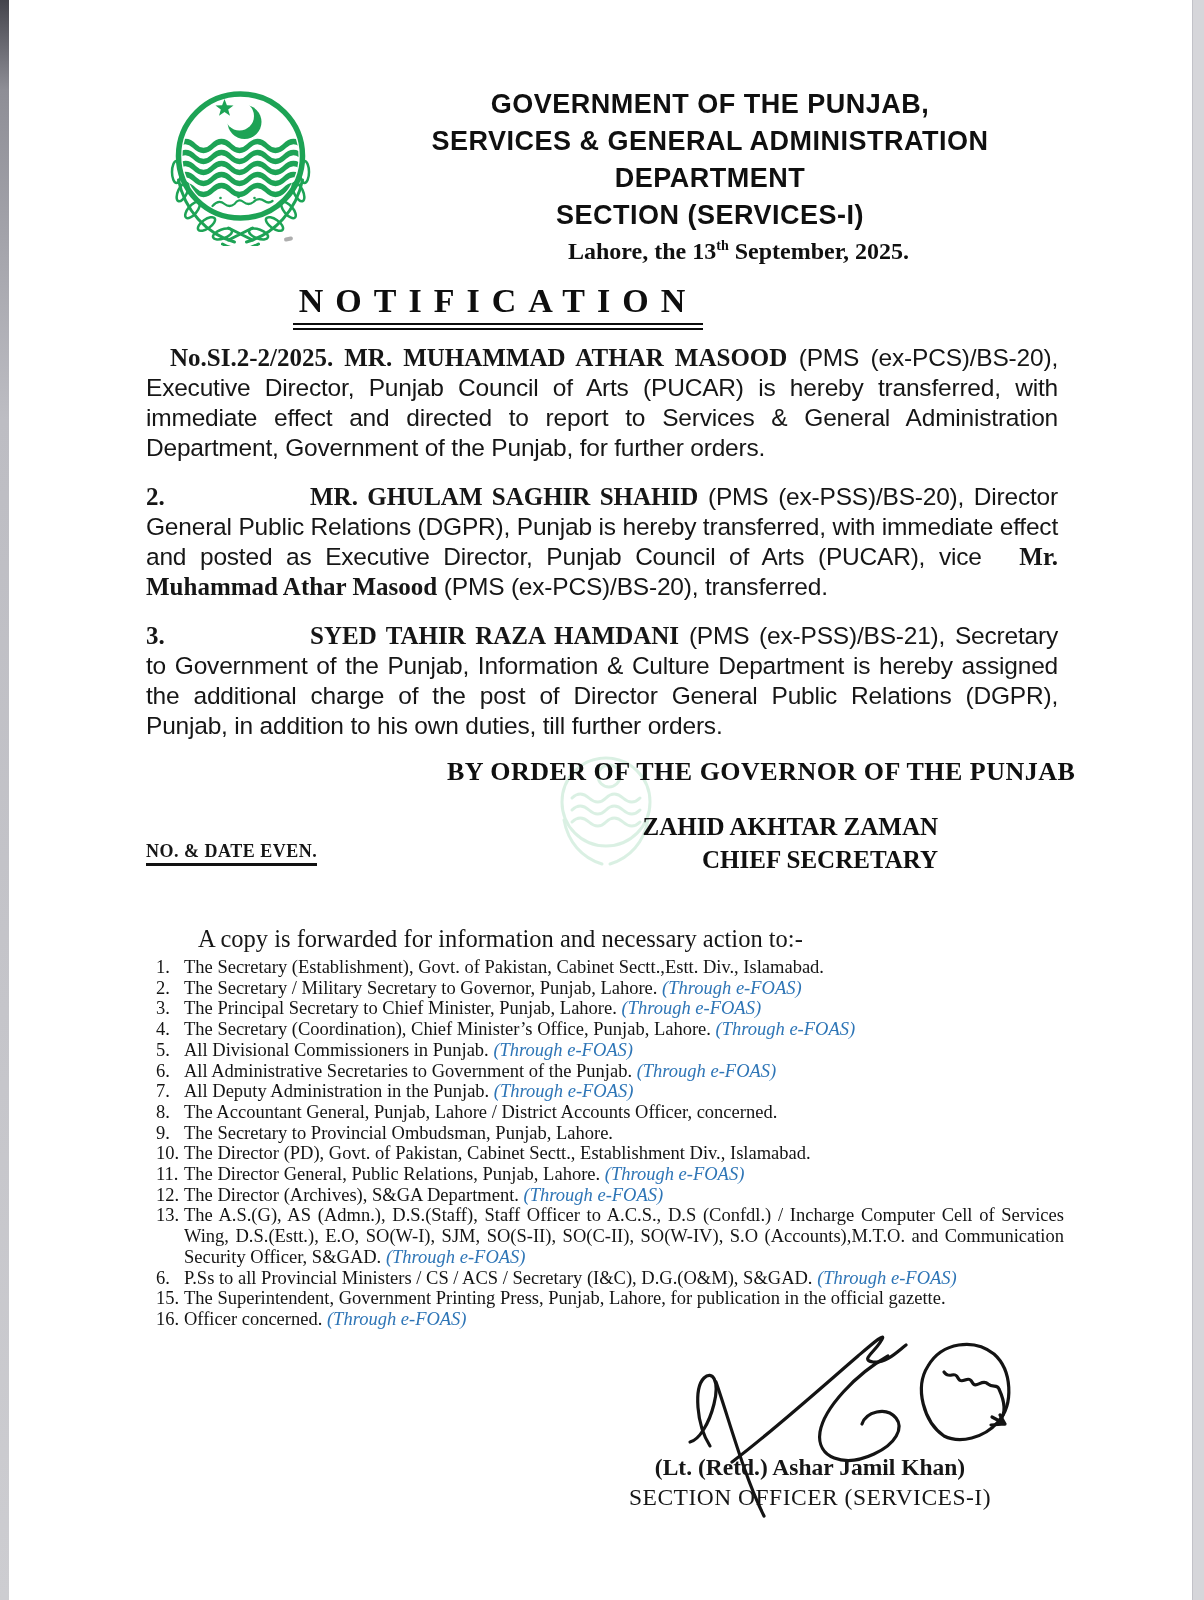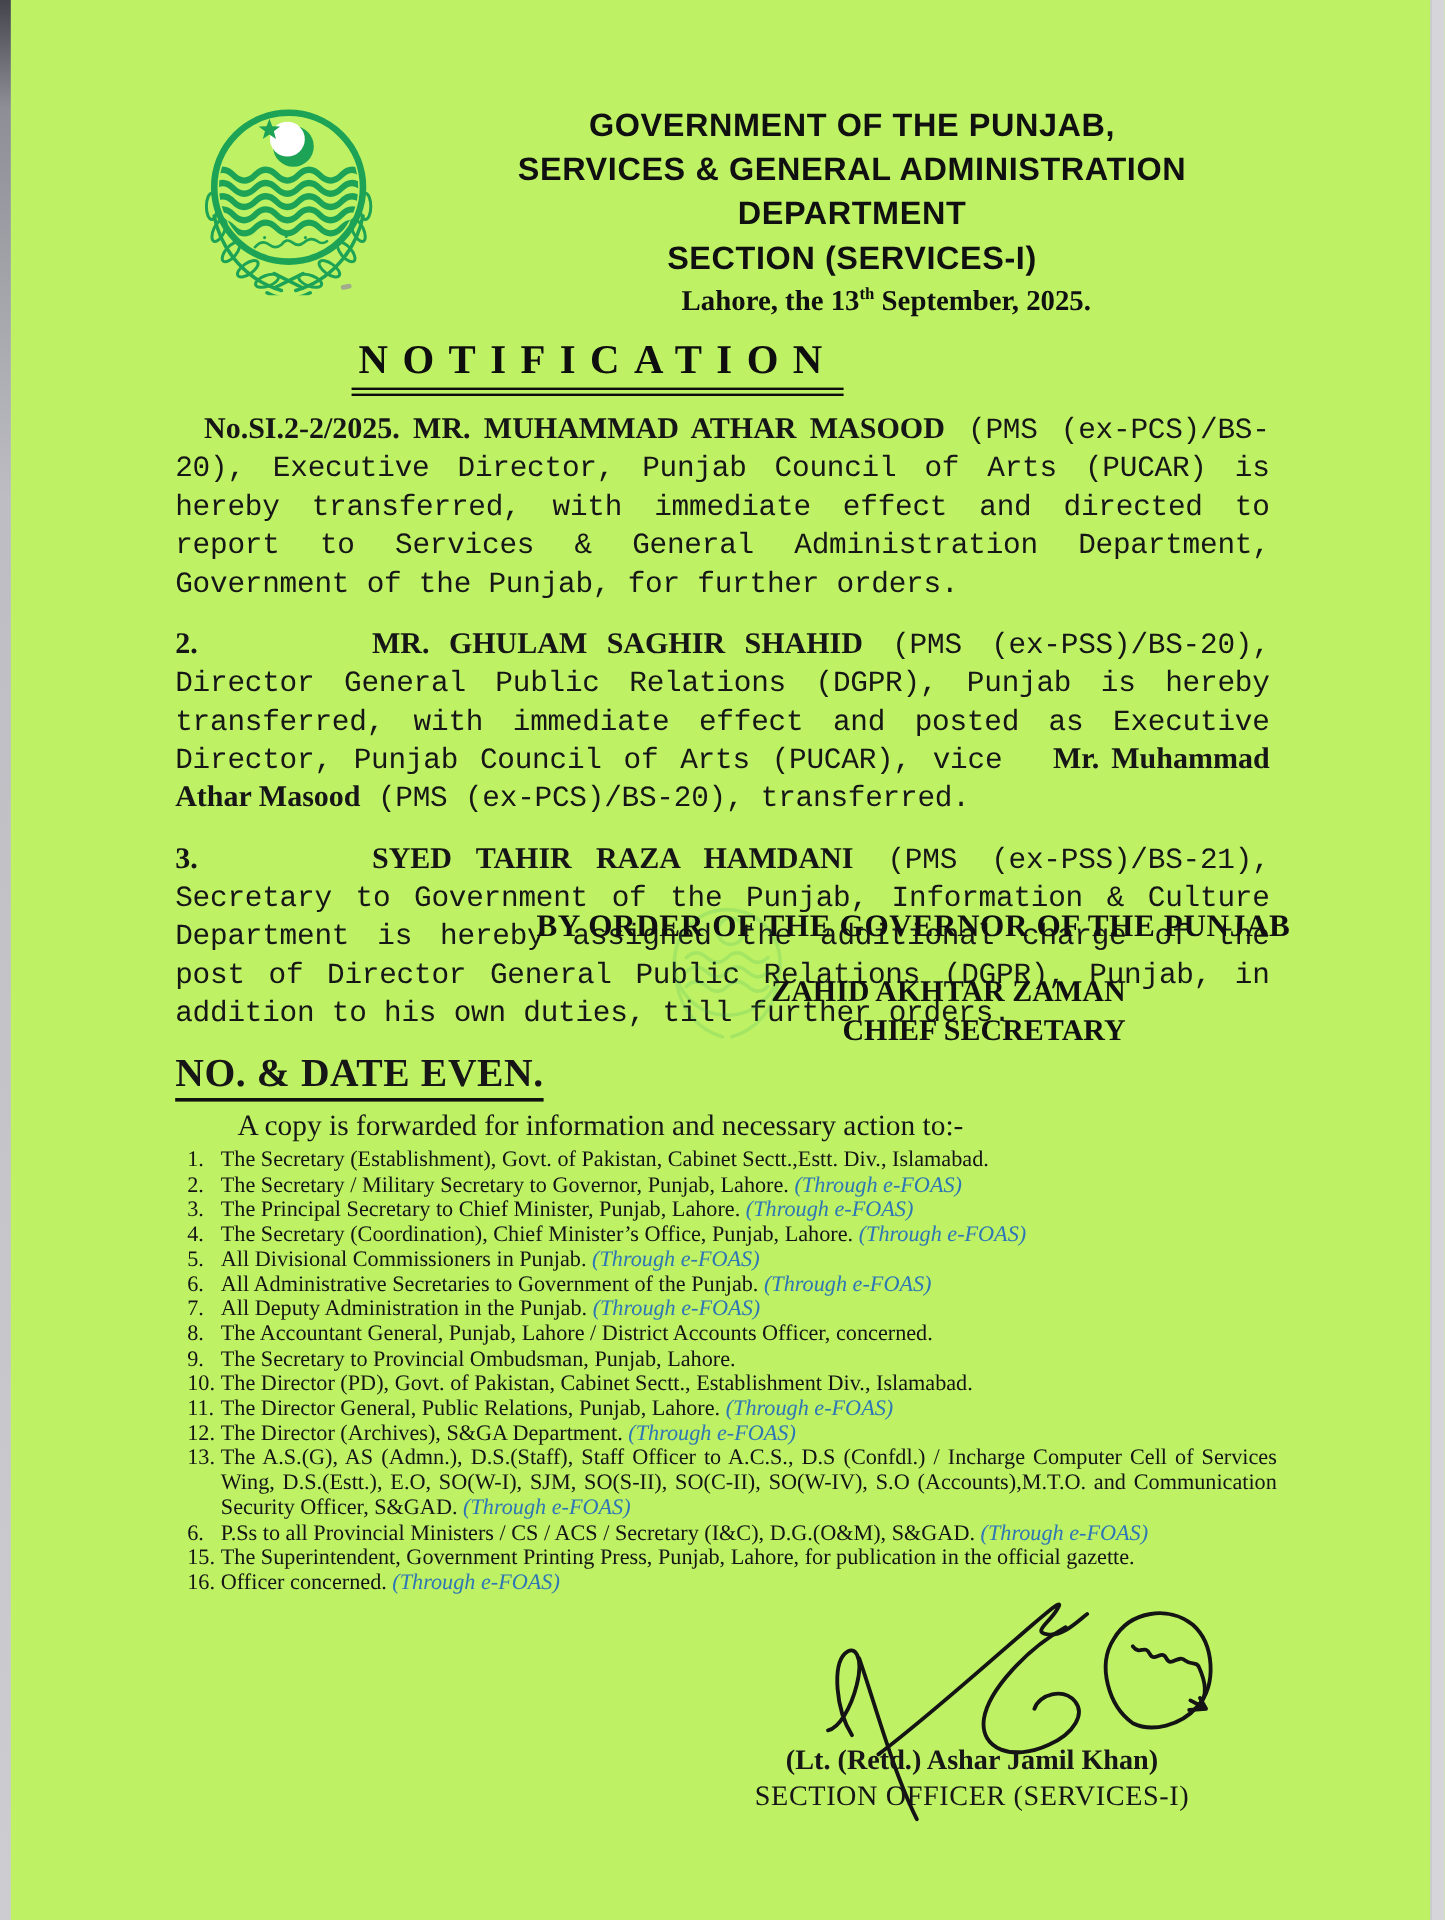--- a/index.html
+++ b/index.html
@@ -3,7 +3,7 @@
 <meta charset="utf-8">
 <style>
   html,body{margin:0;padding:0;background:#e8e8ea;}
-  #page{position:relative;width:1204px;height:1600px;background:#bef264;overflow:hidden;
+  #page{position:relative;width:1204px;height:1600px;background:#ffffff;overflow:hidden;
         font-family:"Liberation Serif",serif;color:#161616;}
   
   .edge-left{position:absolute;left:0;top:0;width:9px;height:1600px;

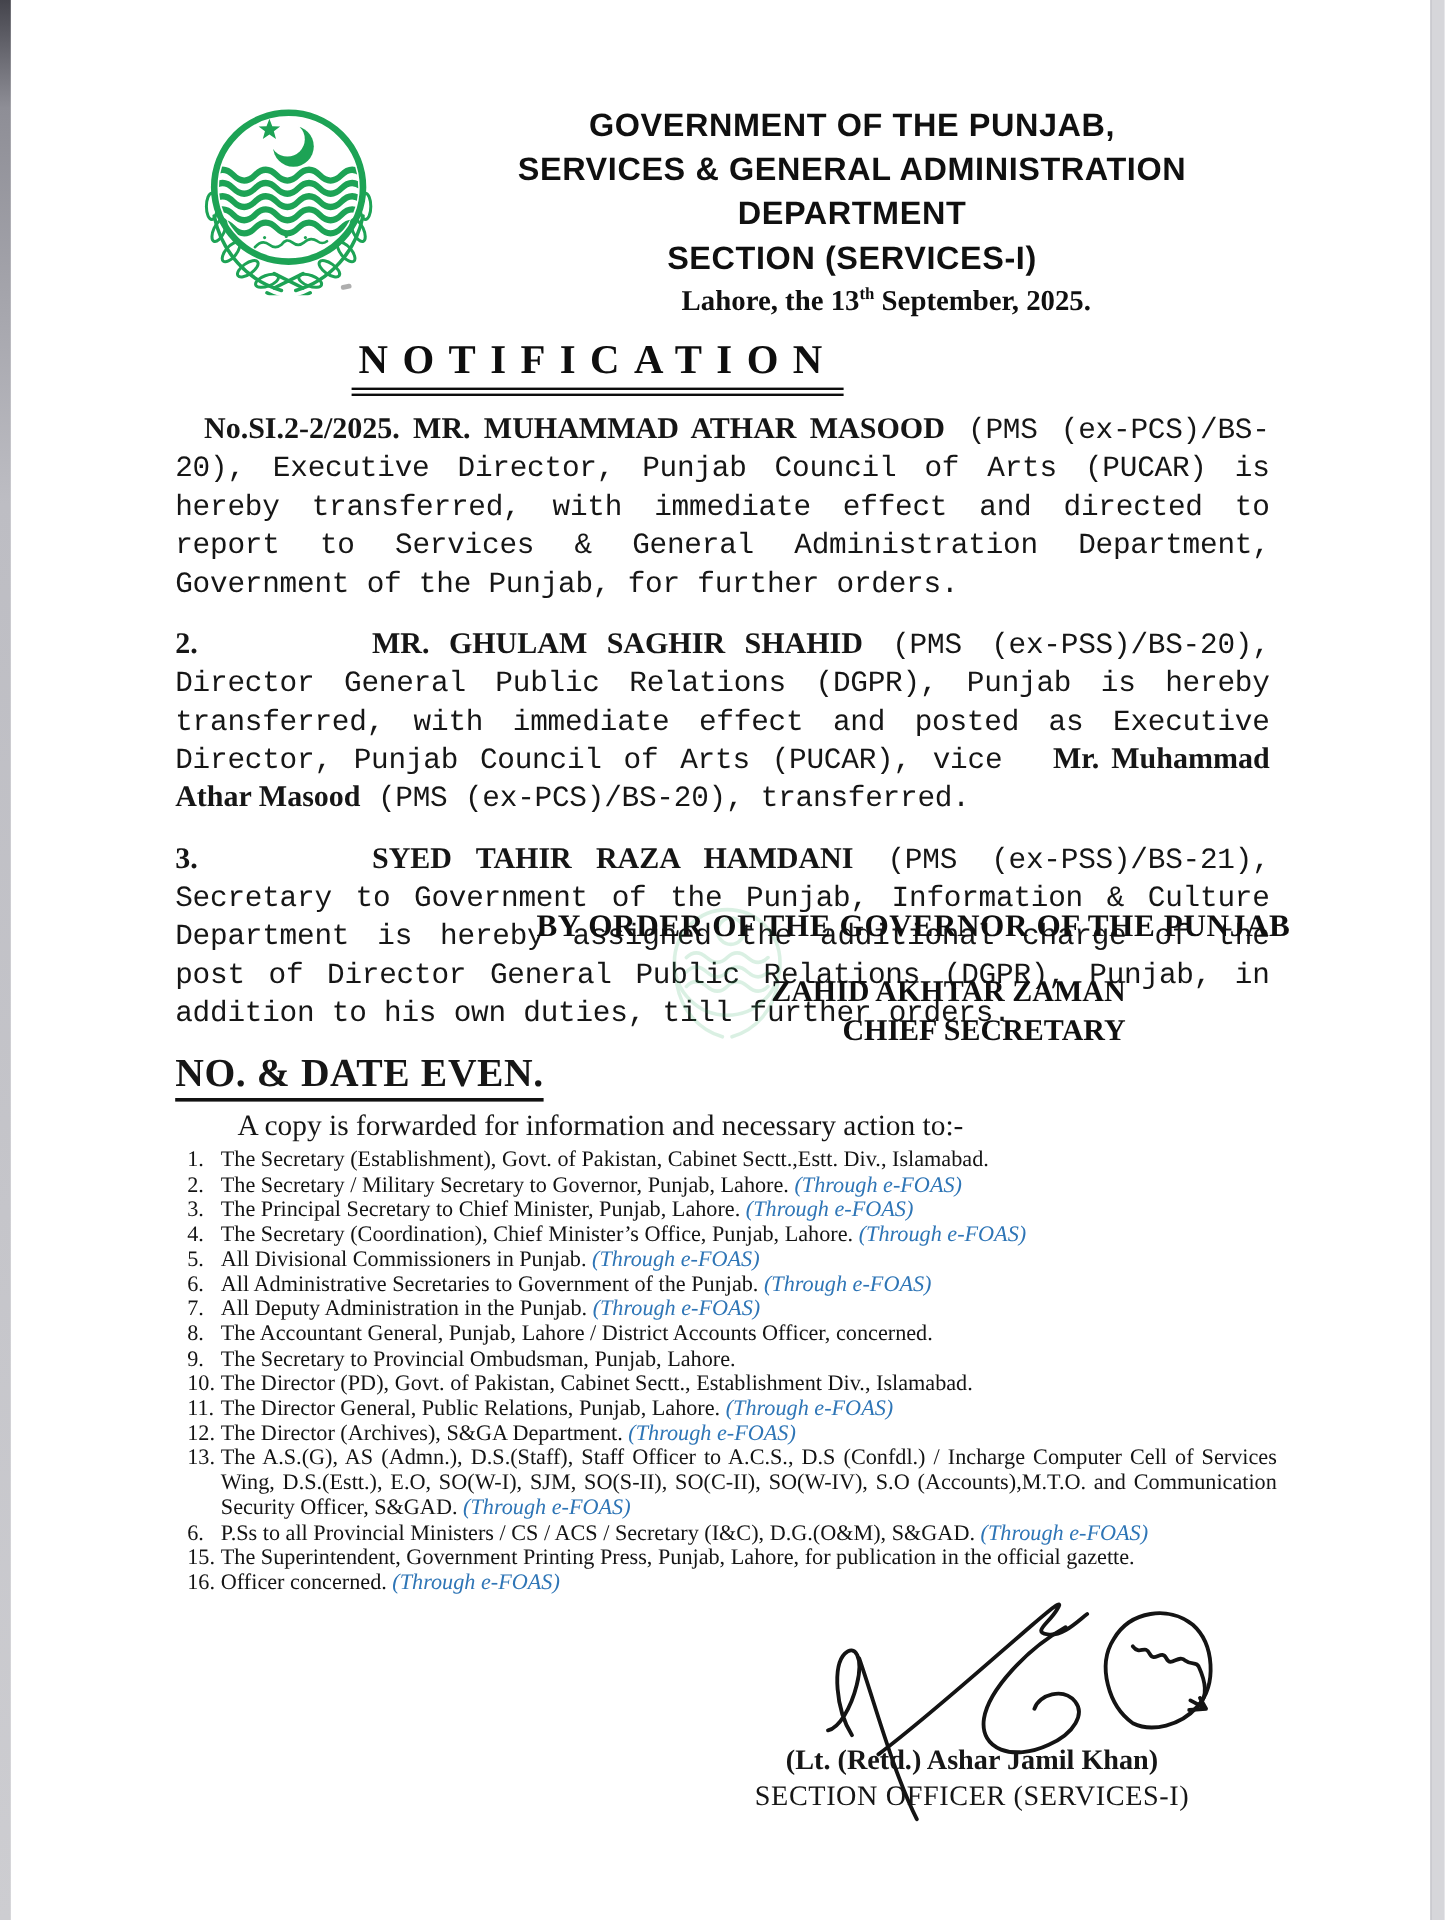--- a/index.html
+++ b/index.html
@@ -31,7 +31,7 @@
         font-weight:bold;font-size:25px;}
   .ptab{display:inline-block;width:116px;}
   .seg-b{font-family:"Liberation Serif",serif;font-weight:bold;font-size:25px;margin-left:24px;}
-  .seg-s{font-family:Liberation Mono, monospace;font-size:24.5px;letter-spacing:-0.2px;}
+  .seg-s{font-family:Liberation Sans, sans-serif;font-size:24.5px;letter-spacing:-0.2px;}
   
   .watermark{position:absolute;left:545px;top:746px;width:122px;height:126px;opacity:.17;}
   .by-order{position:absolute;left:447px;top:757px;font-weight:bold;font-size:26px;

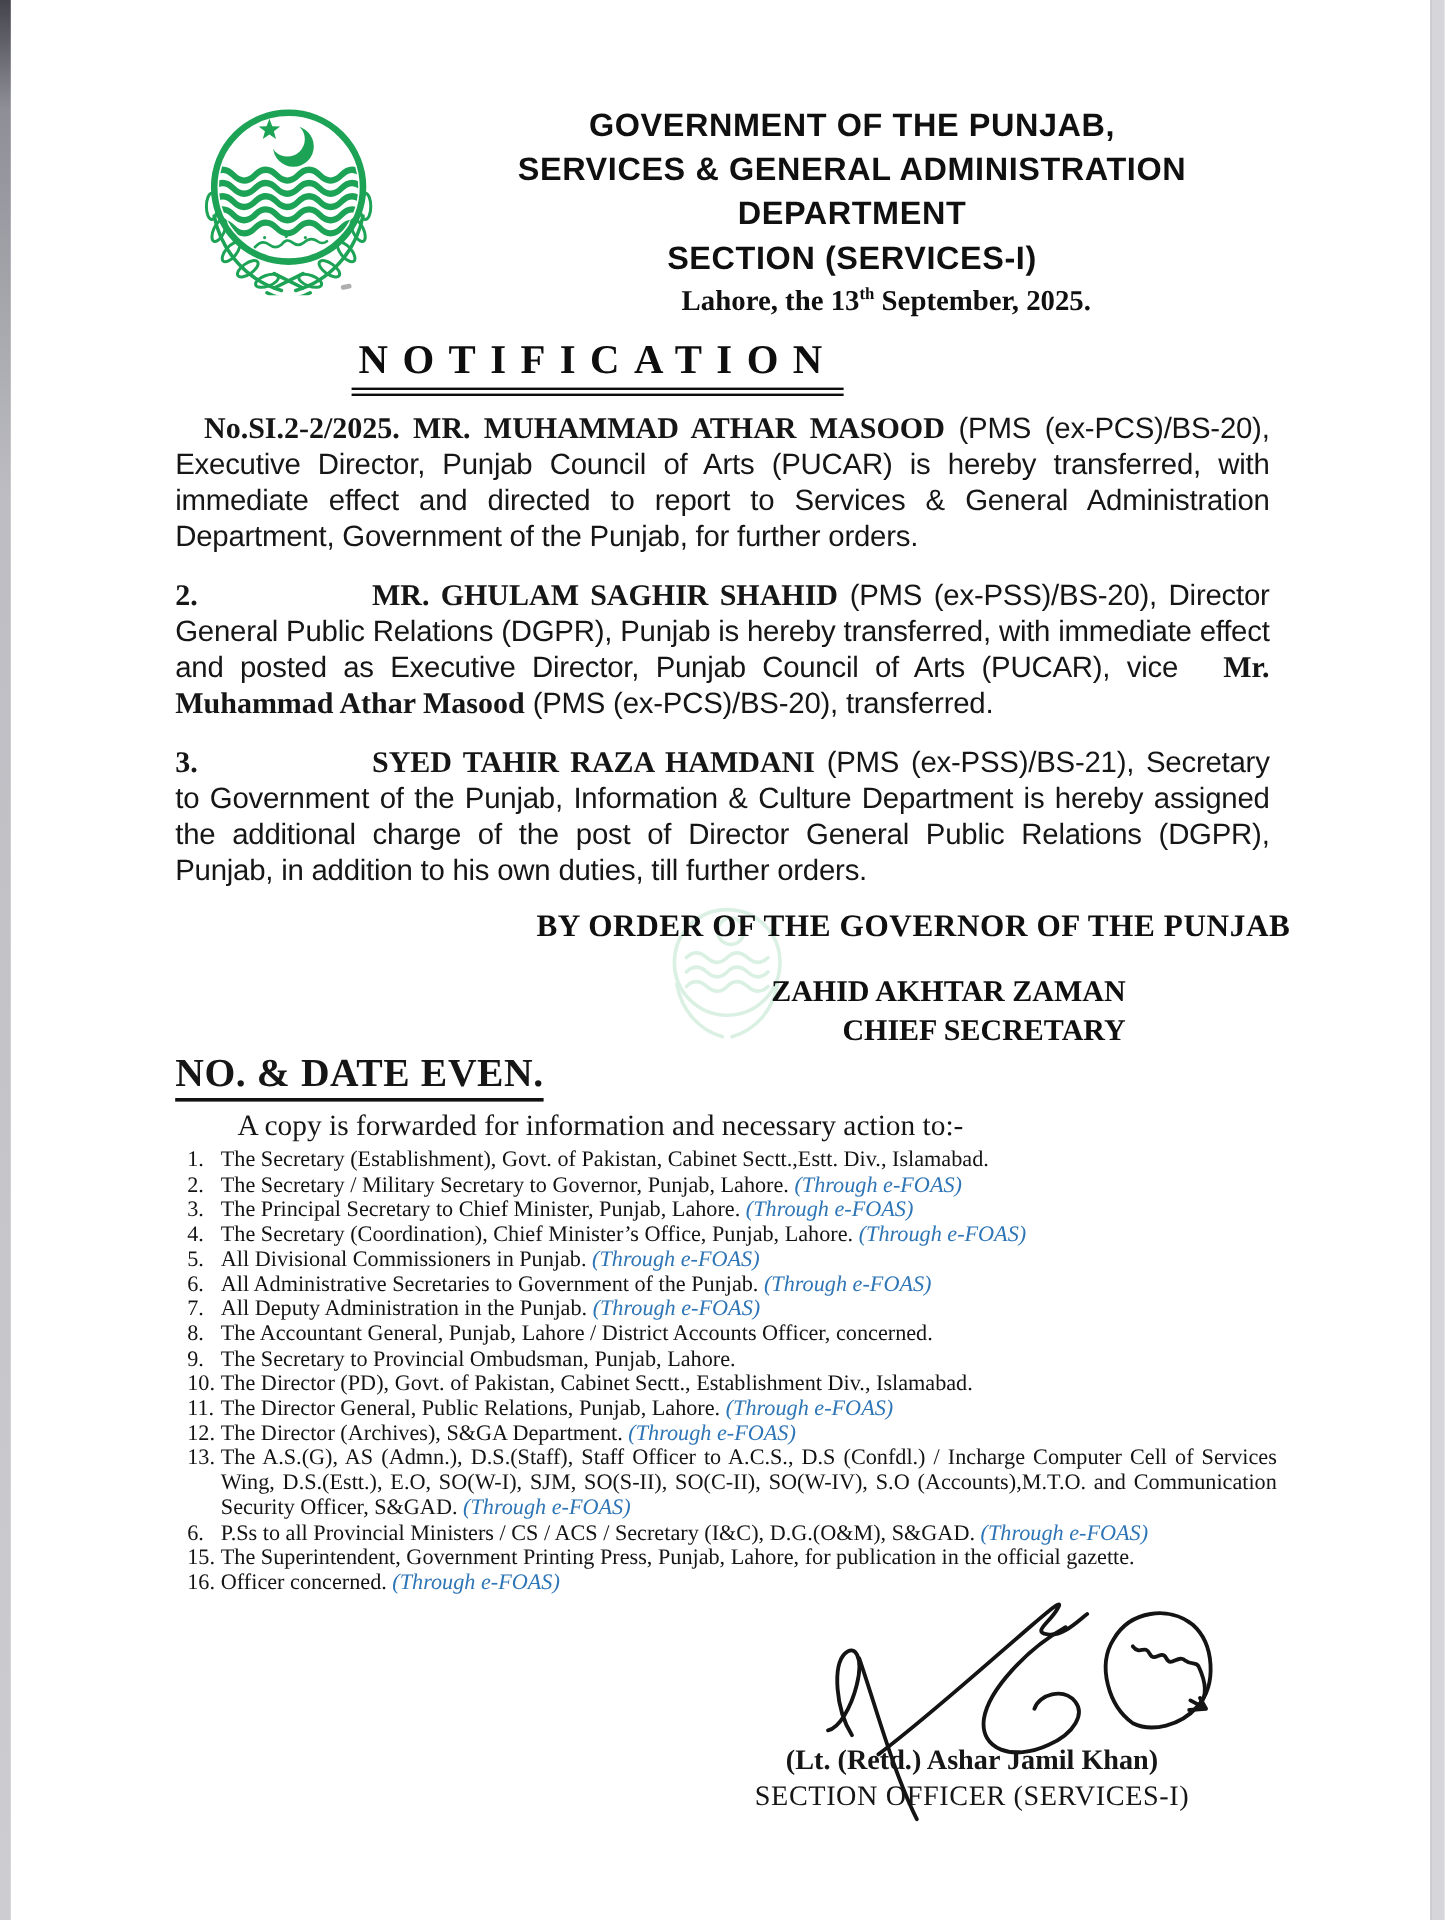--- a/index.html
+++ b/index.html
@@ -38,7 +38,7 @@
             letter-spacing:.5px;color:#101010;}
   .signatory{position:absolute;left:558px;top:810px;width:380px;text-align:right;
              font-weight:bold;font-size:25px;line-height:33px;color:#101010;}
-  .refline{position:absolute;left:146px;top:877px;font-weight:bold;font-size:33px;
+  .refline{position:absolute;left:146px;top:841px;font-weight:bold;font-size:18px;
            border-bottom:3.5px solid #111;padding-bottom:1px;letter-spacing:.5px;}
   .copyline{position:absolute;left:198px;top:925px;font-size:24.5px;}
   

